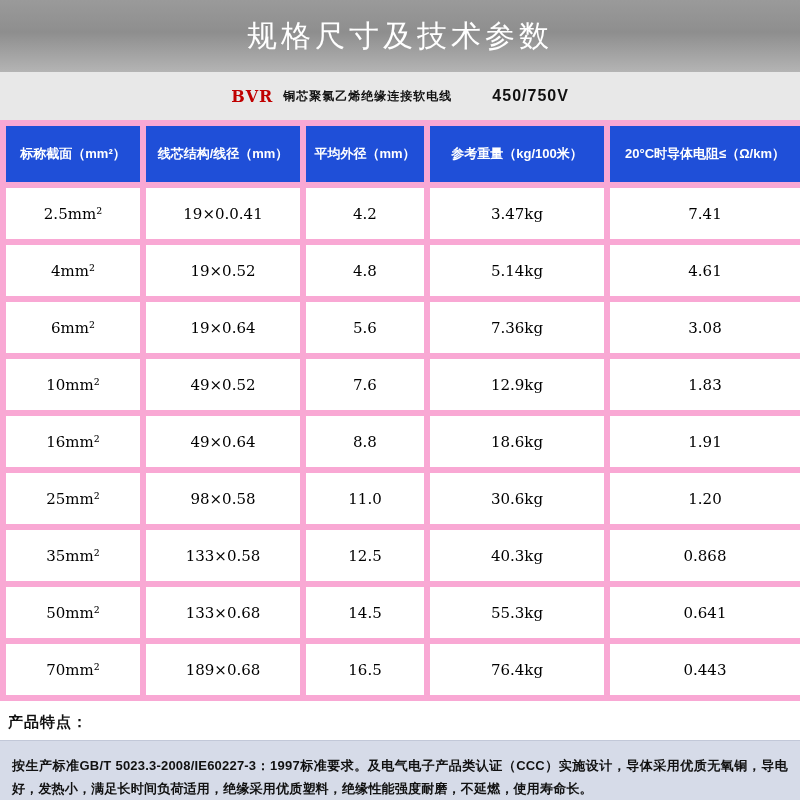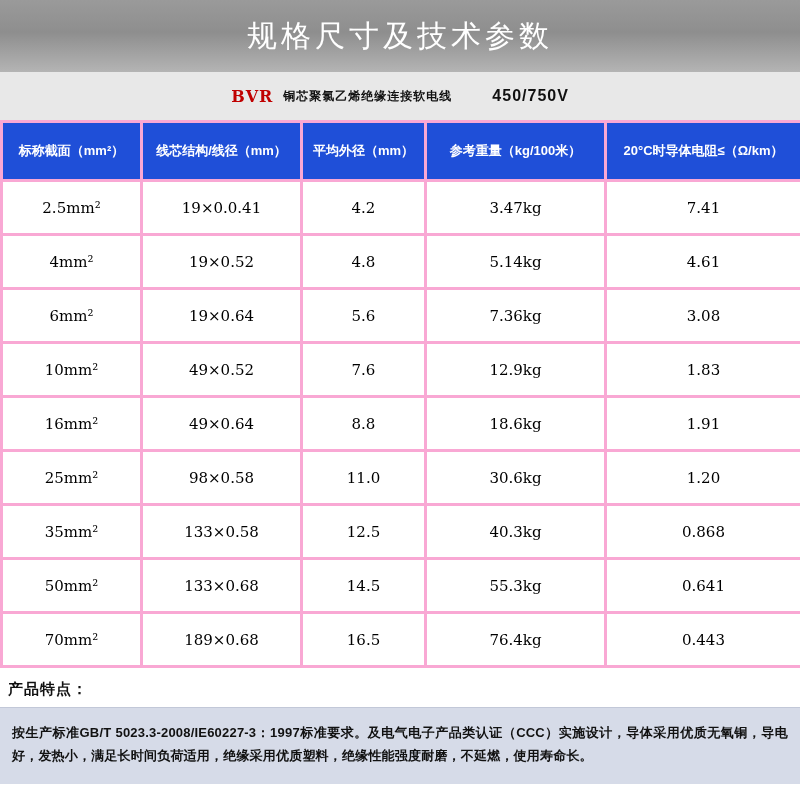--- a/index.html
+++ b/index.html
@@ -69,7 +69,7 @@
     table-layout: fixed;
   }
   table.spec th, table.spec td {
-    border: 3px solid #f9a8d4;
+    border: 6px solid #f9a8d4;
     text-align: center;
     vertical-align: middle;
     margin-left: 8px;

